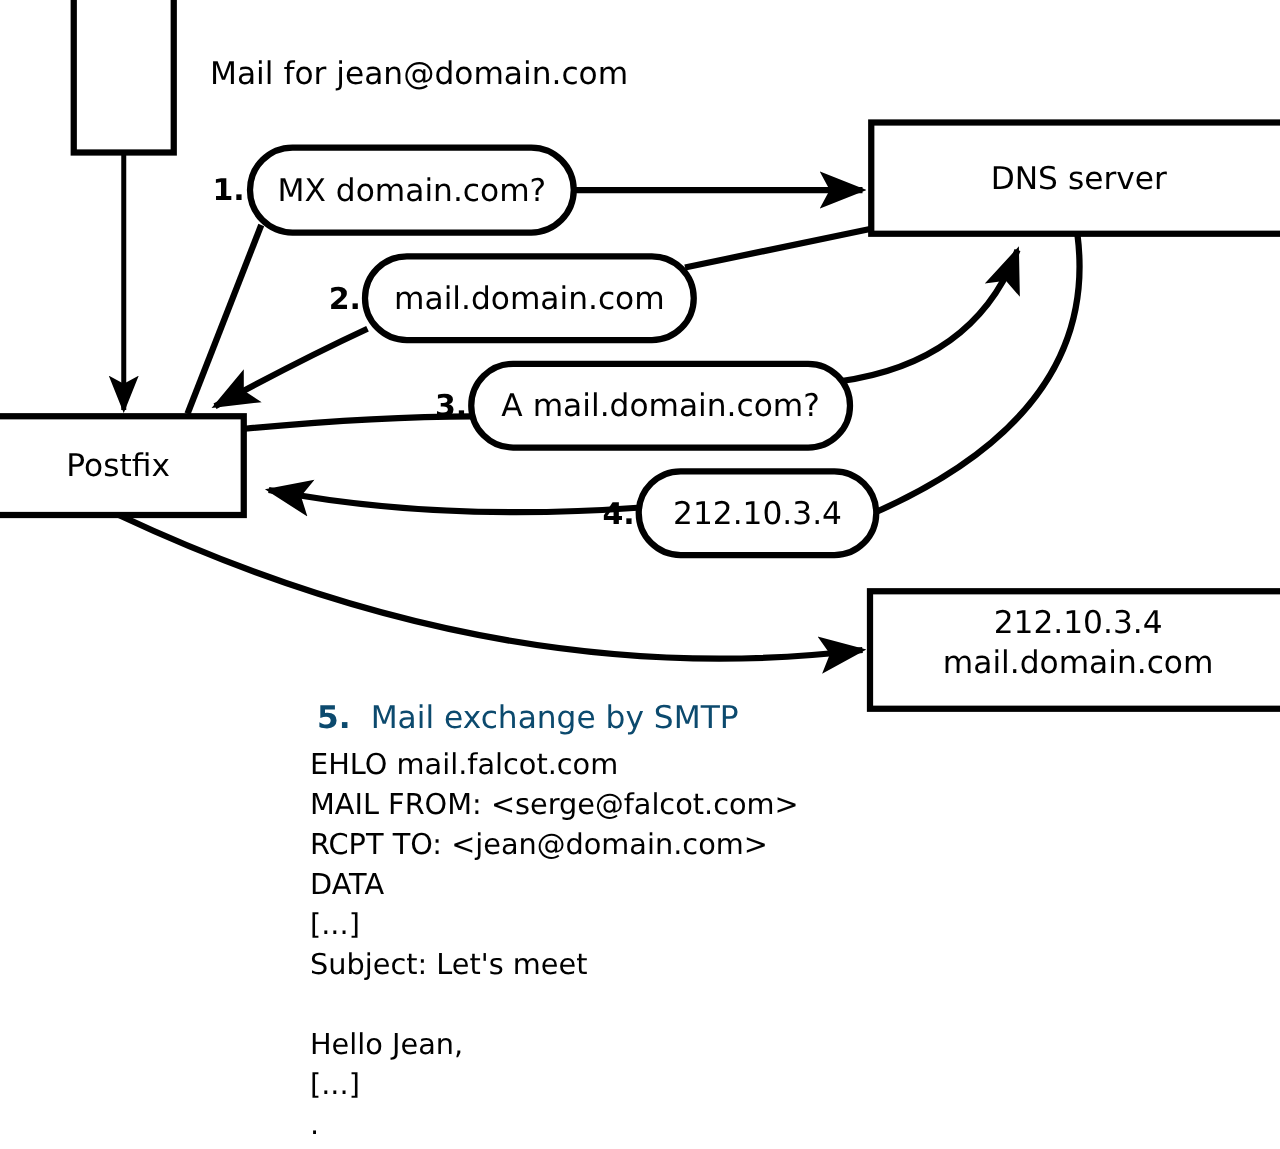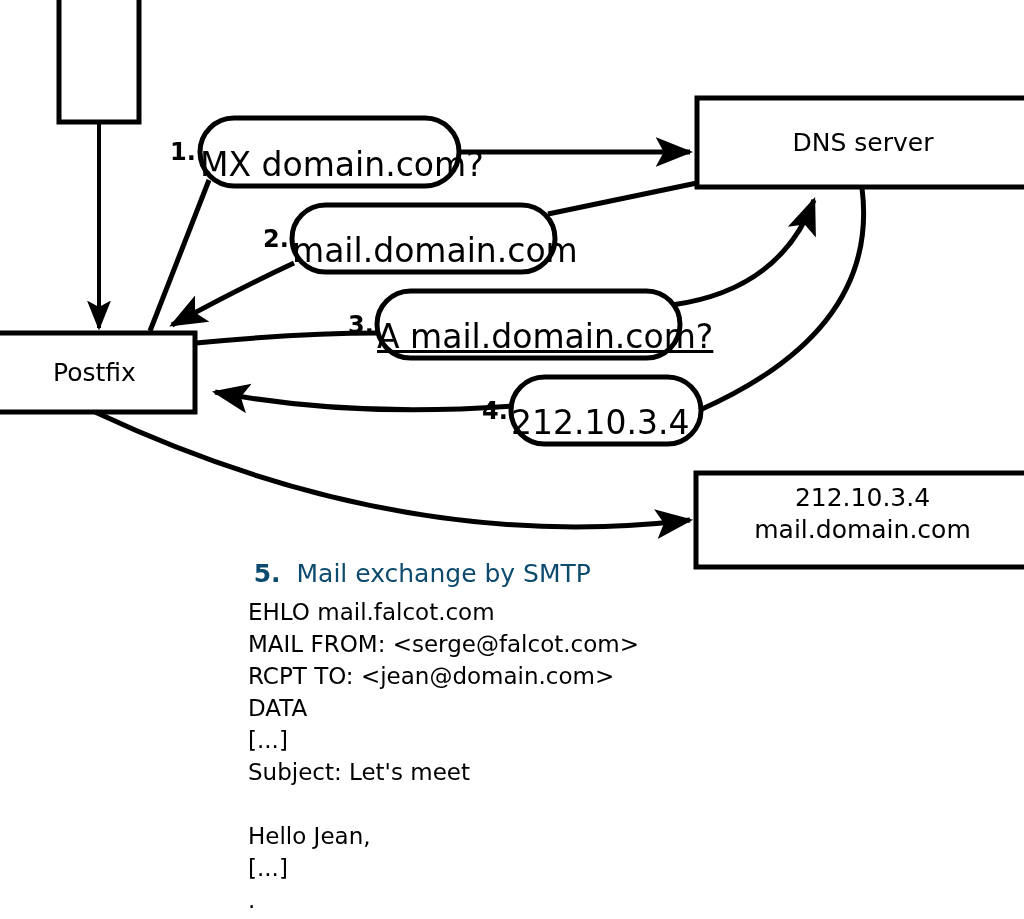--- a/index.html
+++ b/index.html
@@ -126,6 +126,7 @@
 
   <div class="layer-text">
 
+    <div class="free-text" style="left:168px; top:44px;">Mail for jean@domain.com</div>
 
     <div class="node-label" style="left:-6px; top:357px; width:201px;">Postfix</div>
 

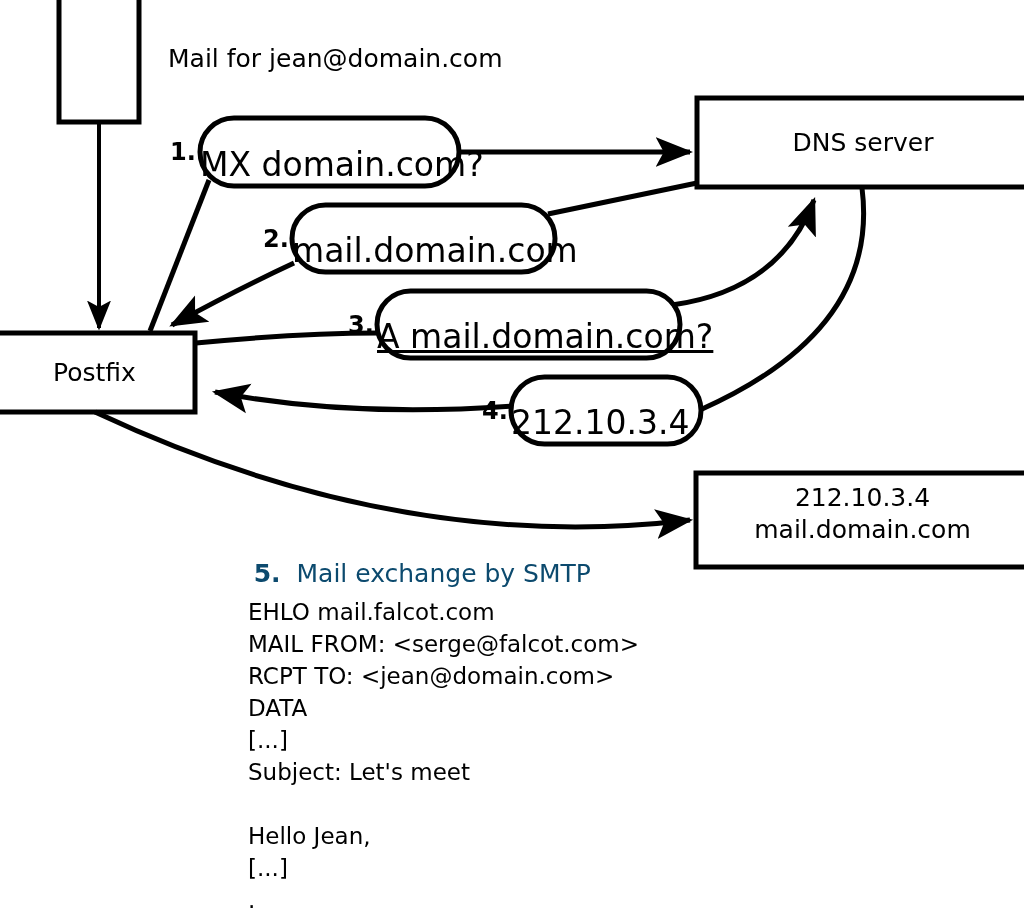--- a/index.html
+++ b/index.html
@@ -42,12 +42,11 @@
   }
   .pill-label {
     position: absolute;
-    text-align: left;
-    font-size: 33px;
+    text-align: center;
+    font-size: 25px;
     line-height: 30px;
     white-space: pre;
     color: #000;
-    margin-top: 12px;
   }
   .step-num {
     position: absolute;

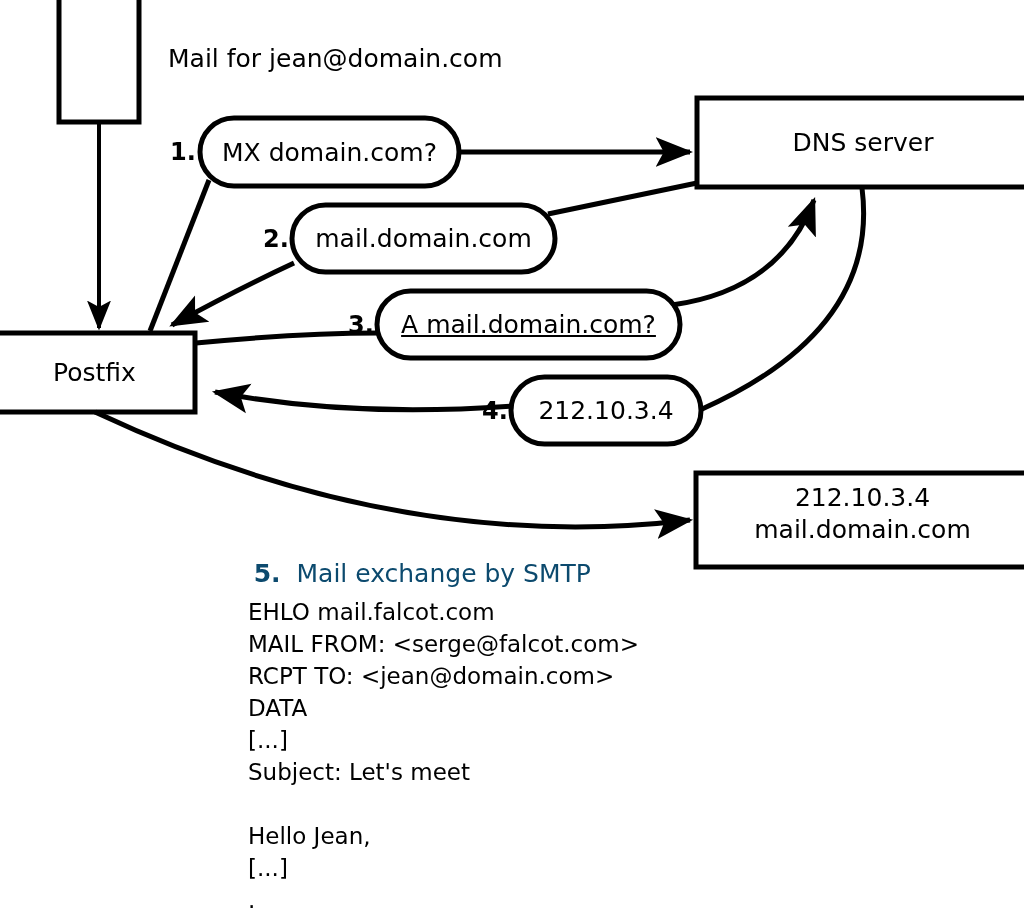--- a/index.html
+++ b/index.html
@@ -141,7 +141,7 @@
 
     <div class="pill-label" style="left:200px; top:138px; width:259px;">MX domain.com?</div>
     <div class="pill-label" style="left:292px; top:224px; width:263px;">mail.domain.com</div>
-    <div class="pill-label" style="left:377px; top:310px; width:303px;text-decoration:underline;">A mail.domain.com?</div>
+    <div class="pill-label" style="left:377px; top:310px; width:303px;">A mail.domain.com?</div>
     <div class="pill-label" style="left:511px; top:396px; width:190px;">212.10.3.4</div>
 
     <div class="caption-5" style="left:206px; top:530px;">

